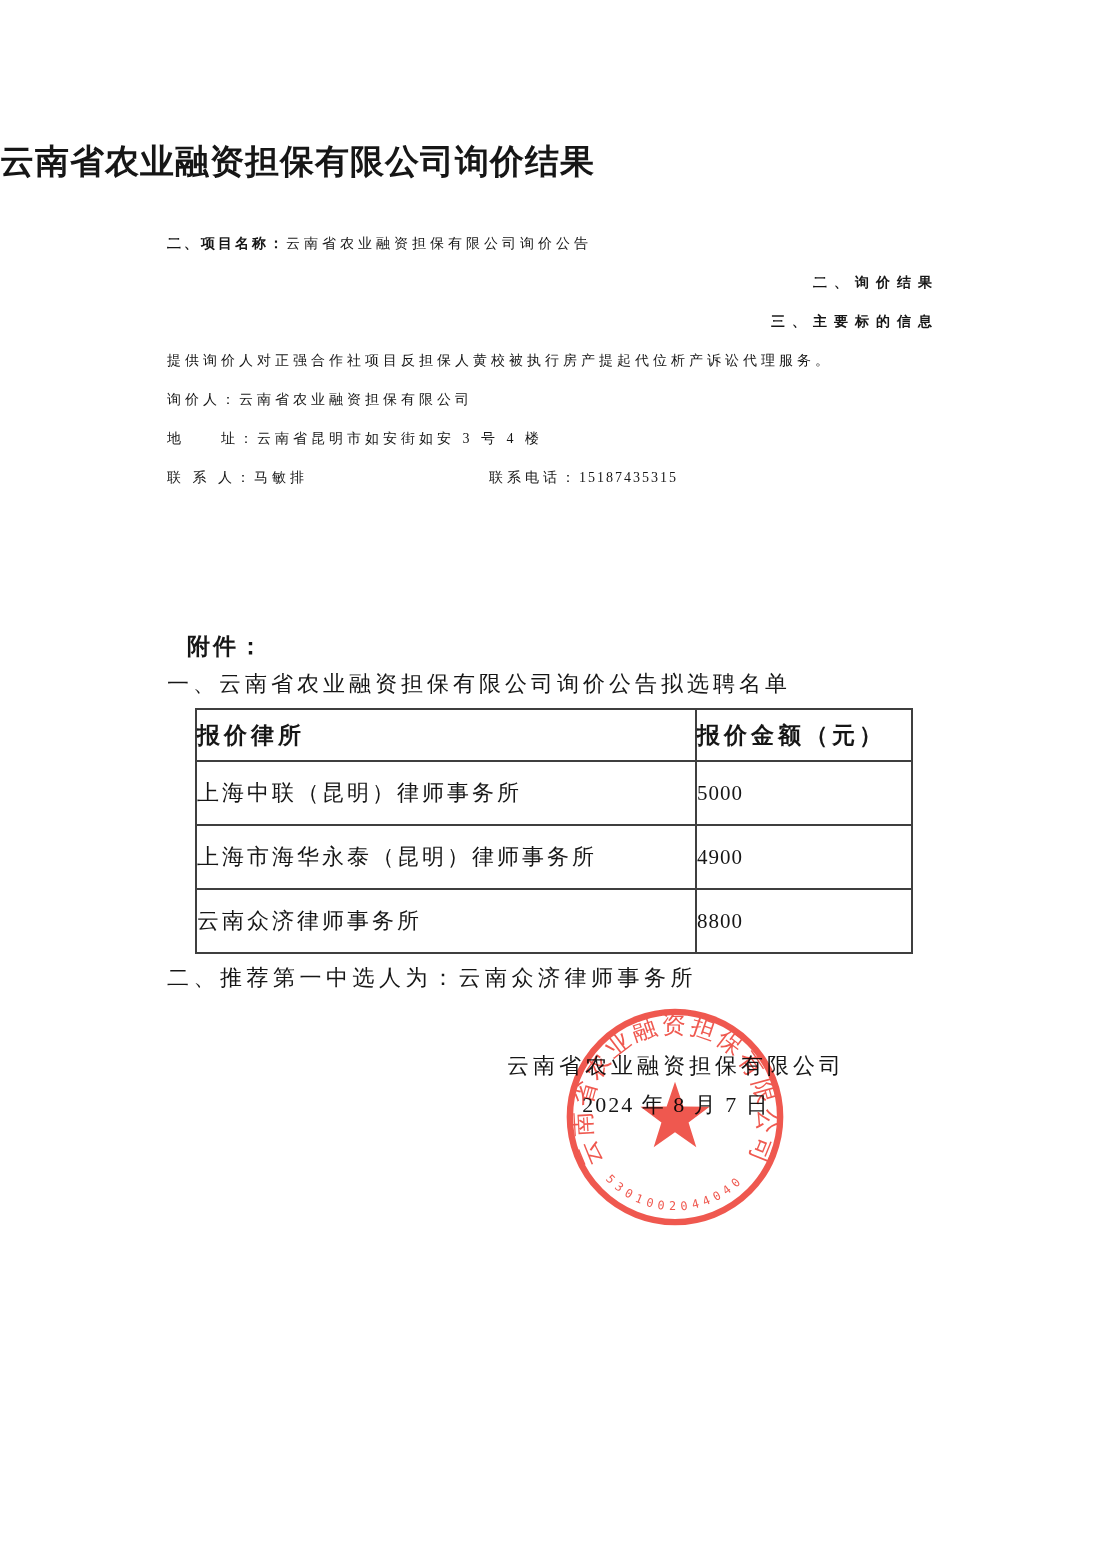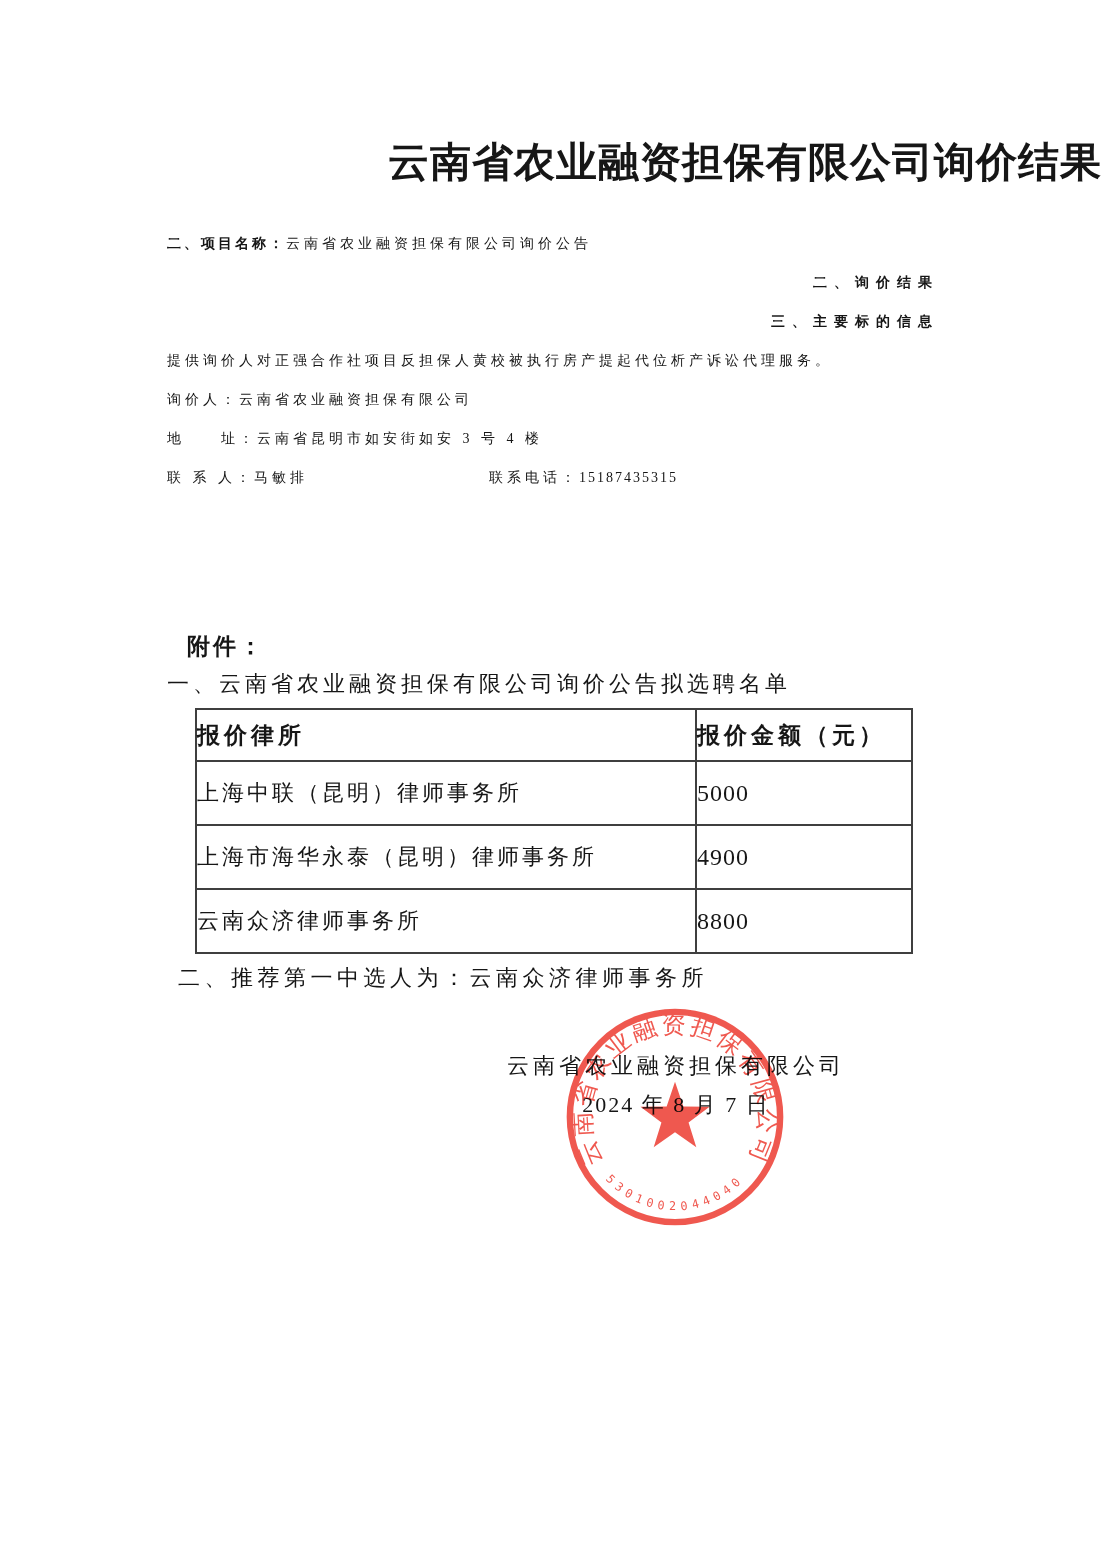--- a/index.html
+++ b/index.html
@@ -16,8 +16,8 @@
   .doc-title {
     position: absolute;
     top: 139px; left: 0; width: 100%;
-    text-align: right;
-    font-size: 41px;
+    text-align: left;
+    font-size: 34px;
     font-weight: bold;
     letter-spacing: 1px;
     line-height: 46px;

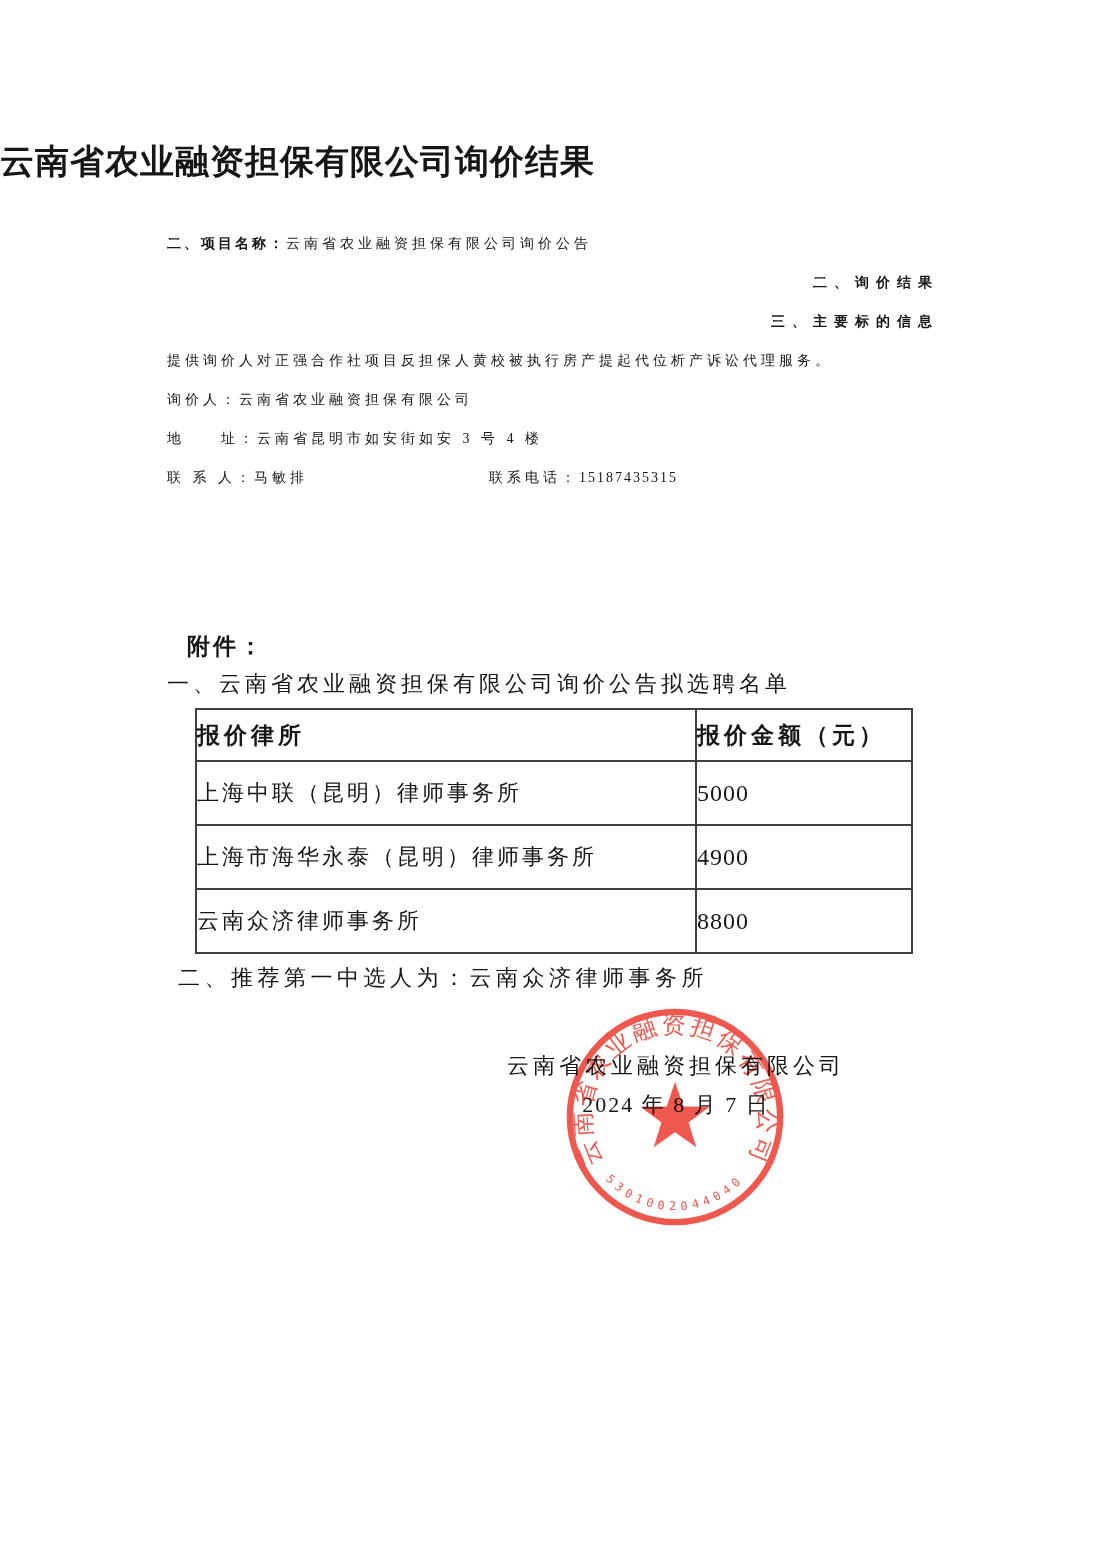--- a/index.html
+++ b/index.html
@@ -74,7 +74,7 @@
   }
   .quote-table td { height: 64px; }
   .cell-firm { font-size: 22px; letter-spacing: 3px; }
-  .cell-amount { font-size: 24px; letter-spacing: 1px; }
+  .cell-amount { font-size: 21px; letter-spacing: 1px; }
   .recommendation {
     position: absolute;
     top: 963px; left: 167px;

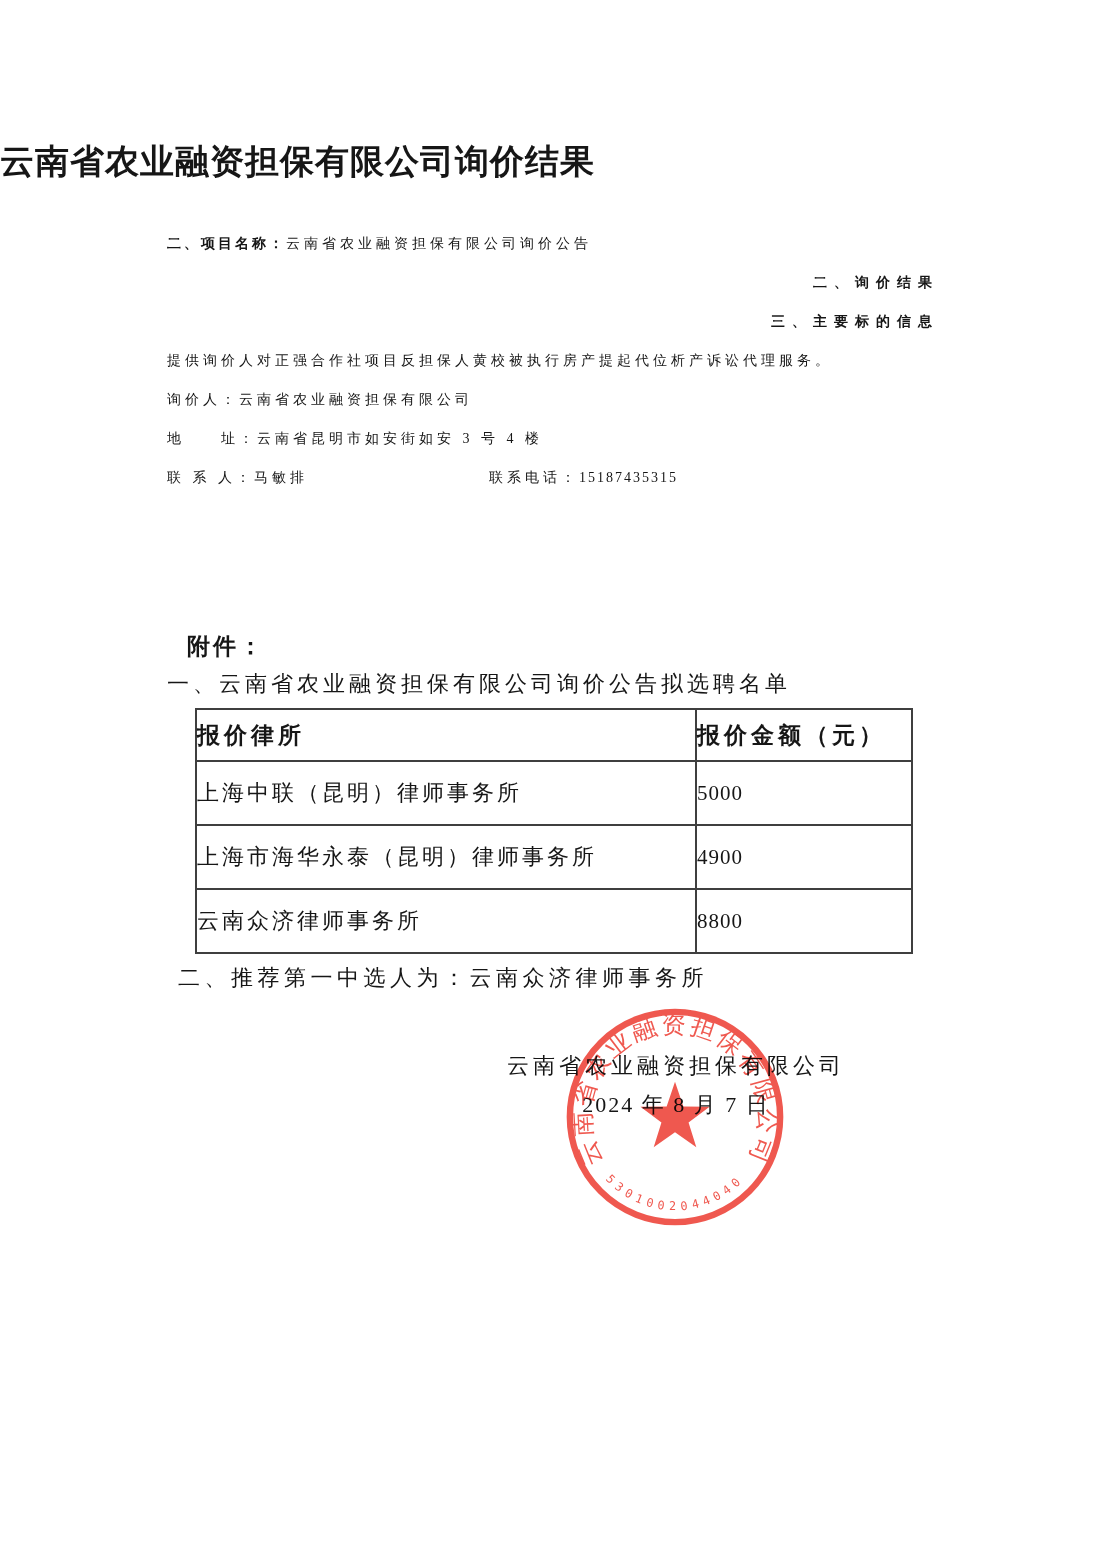--- a/index.html
+++ b/index.html
@@ -81,7 +81,6 @@
     font-size: 22px;
     letter-spacing: 4.5px;
     line-height: 30px;
-    margin-left: 11px;
   }
   .signature {
     position: absolute;

